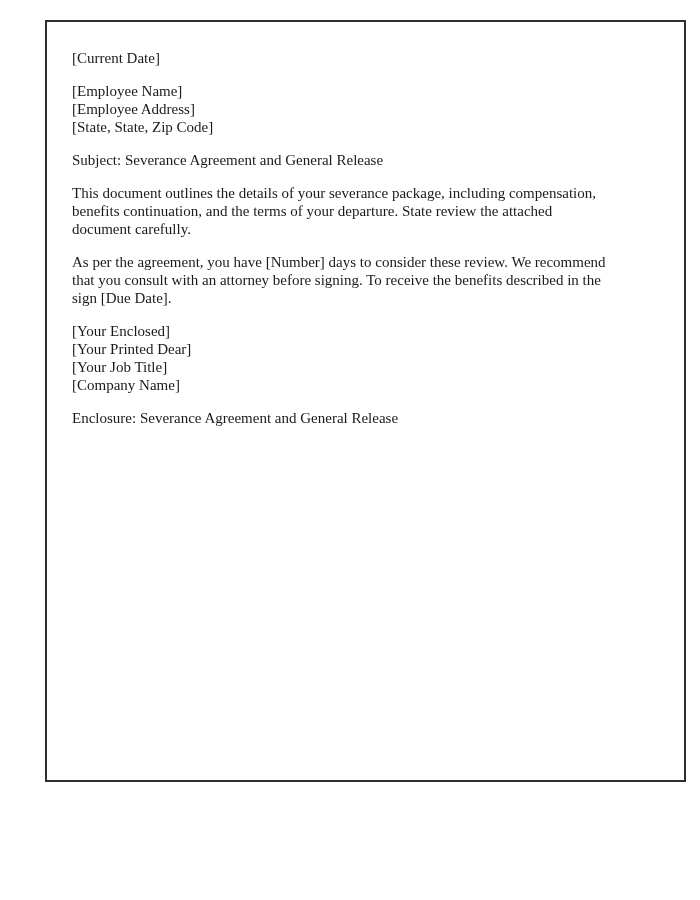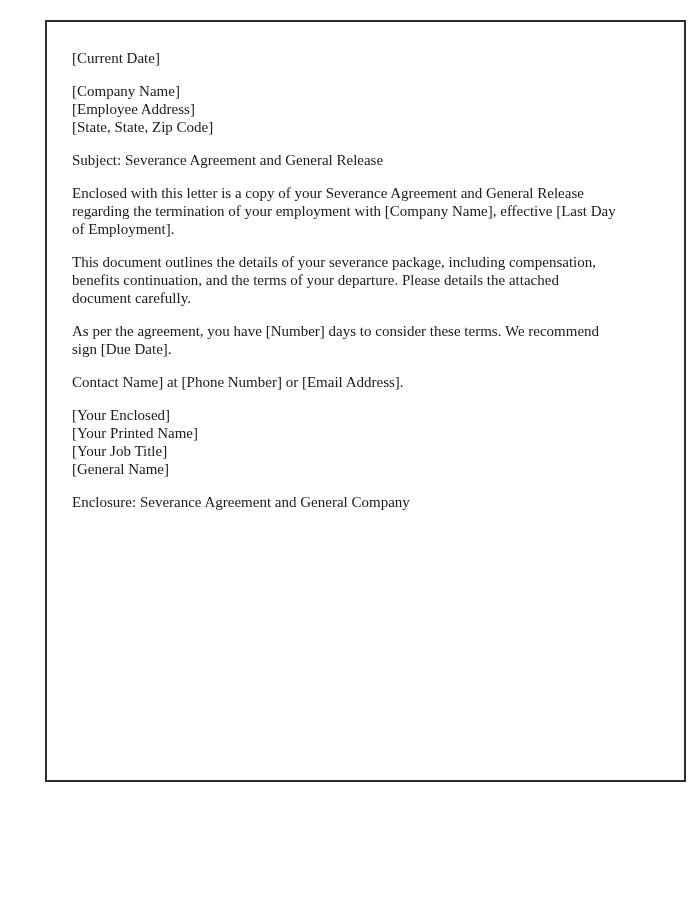--- a/index.html
+++ b/index.html
@@ -51,7 +51,7 @@
       </div>
 
       <div class="block">
-        <span class="ln">[Company Name]</span>
+        <span class="ln">[Employee Name]</span>
         <span class="ln">[Employee Address]</span>
         <span class="ln">[State, State, Zip Code]</span>
       </div>

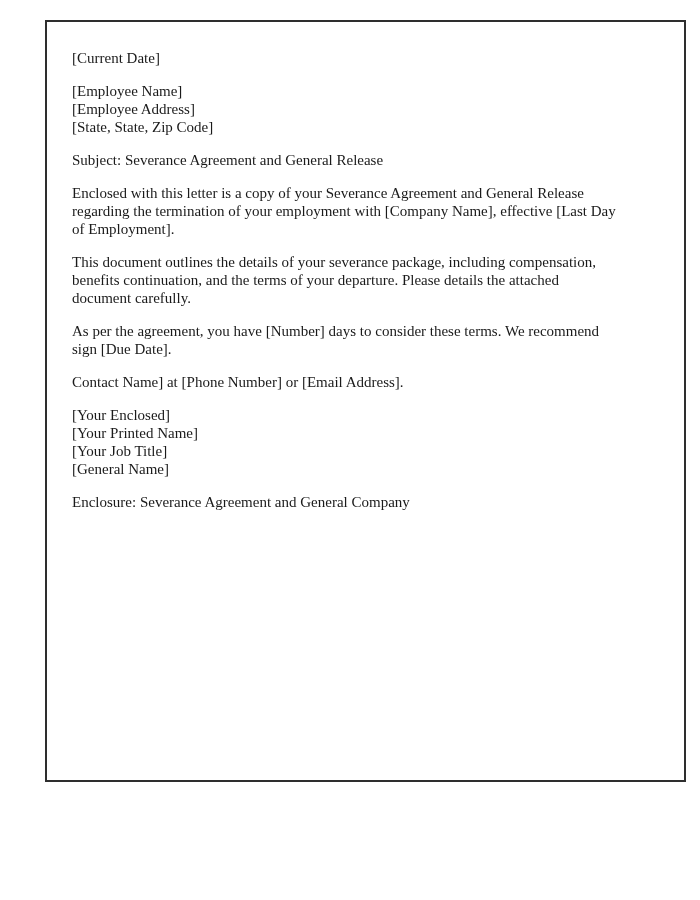--- a/index.html
+++ b/index.html
@@ -61,11 +61,6 @@
       </div>
 
 
-      <div class="block">
-        <span class="ln">Enclosed with this letter is a copy of your Severance Agreement and General Release</span>
-        <span class="ln">regarding the termination of your employment with [Company Name], effective [Last Day</span>
-        <span class="ln">of Employment].</span>
-      </div>
 
       <div class="block">
         <span class="ln">This document outlines the details of your severance package, including compensation,</span>

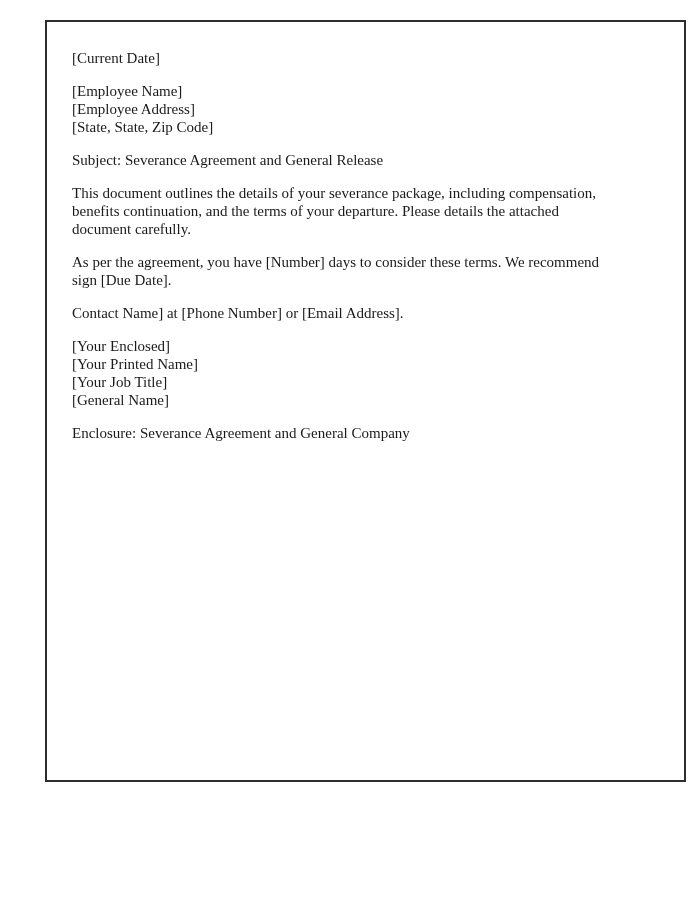--- a/index.html
+++ b/index.html
@@ -64,7 +64,7 @@
 
       <div class="block">
         <span class="ln">This document outlines the details of your severance package, including compensation,</span>
-        <span class="ln">benefits continuation, and the terms of your departure. Please details the attached</span>
+        <span class="ln">benefits continuation, and the terms of your departure. State review the attached</span>
         <span class="ln">document carefully.</span>
       </div>
 

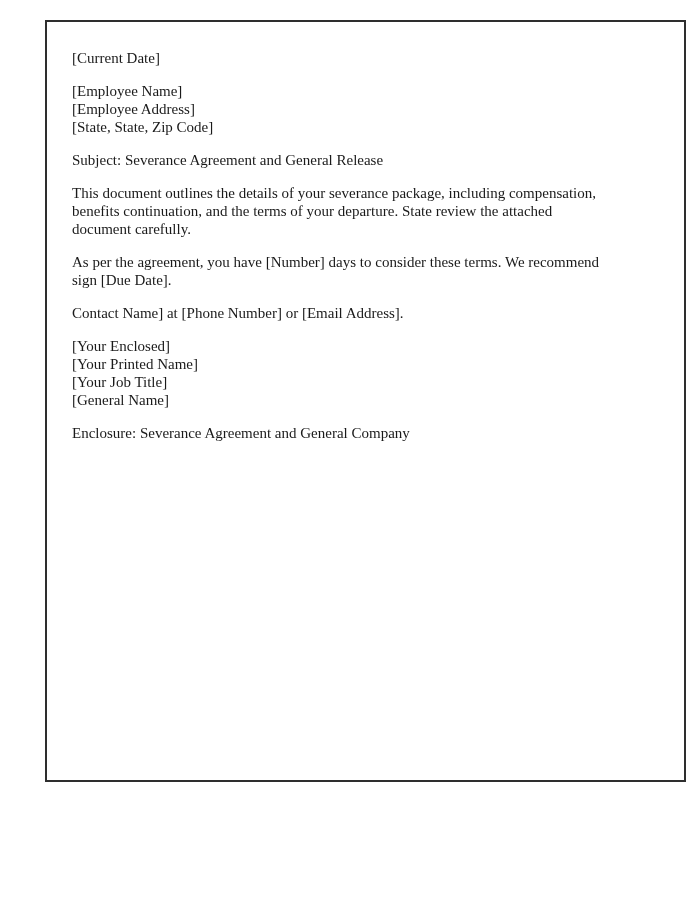--- a/index.html
+++ b/index.html
@@ -69,7 +69,7 @@
       </div>
 
       <div class="block">
-        <span class="ln">As per the agreement, you have [Number] days to consider these terms. We recommend</span>
+        <span class="ln">As per the agreement, you have [Number] days to consider these review. We recommend</span>
         <span class="ln">sign [Due Date].</span>
       </div>
 

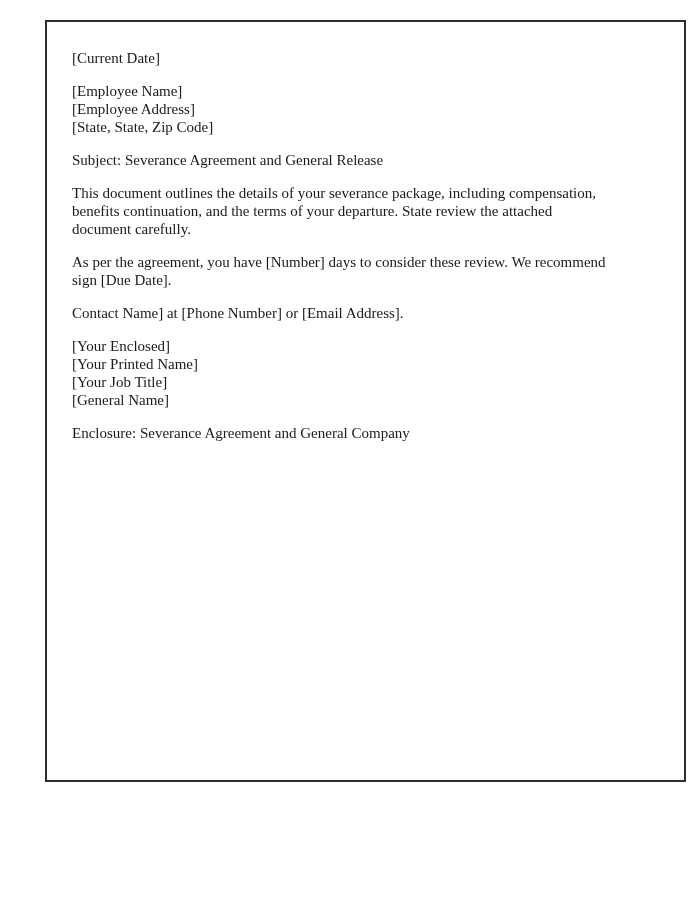--- a/index.html
+++ b/index.html
@@ -70,6 +70,7 @@
 
       <div class="block">
         <span class="ln">As per the agreement, you have [Number] days to consider these review. We recommend</span>
+        <span class="ln">that you consult with an attorney before signing. To receive the benefits described in the</span>
         <span class="ln">sign [Due Date].</span>
       </div>
 

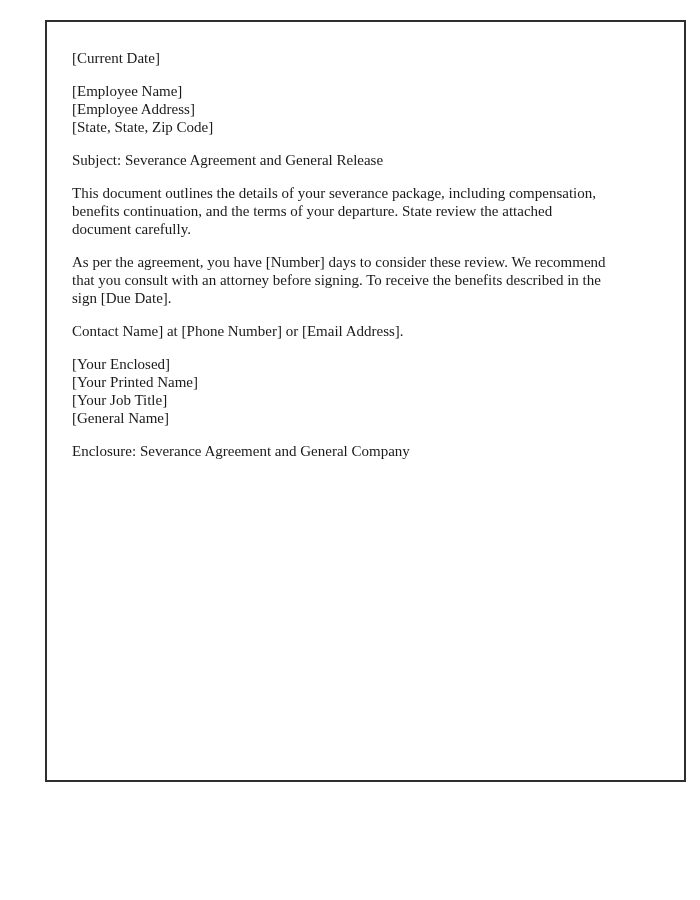--- a/index.html
+++ b/index.html
@@ -75,7 +75,6 @@
       </div>
 
       <div class="block">
-        <span class="ln">Contact Name] at [Phone Number] or [Email Address].</span>
       </div>
 
 

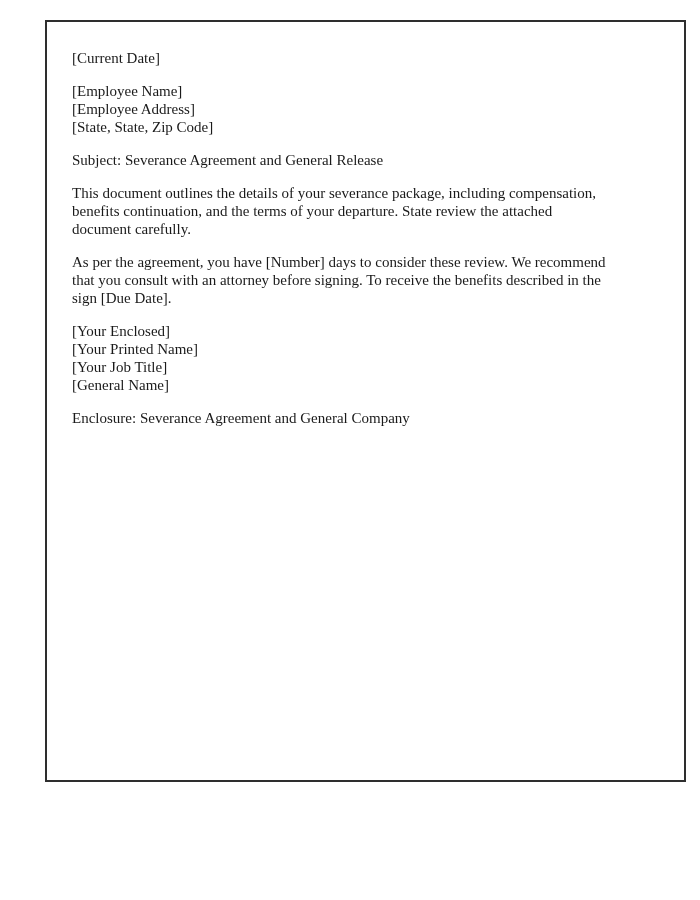--- a/index.html
+++ b/index.html
@@ -80,7 +80,7 @@
 
       <div class="block">
         <span class="ln">[Your Enclosed]</span>
-        <span class="ln">[Your Printed Name]</span>
+        <span class="ln">[Your Printed Dear]</span>
         <span class="ln">[Your Job Title]</span>
         <span class="ln">[General Name]</span>
       </div>

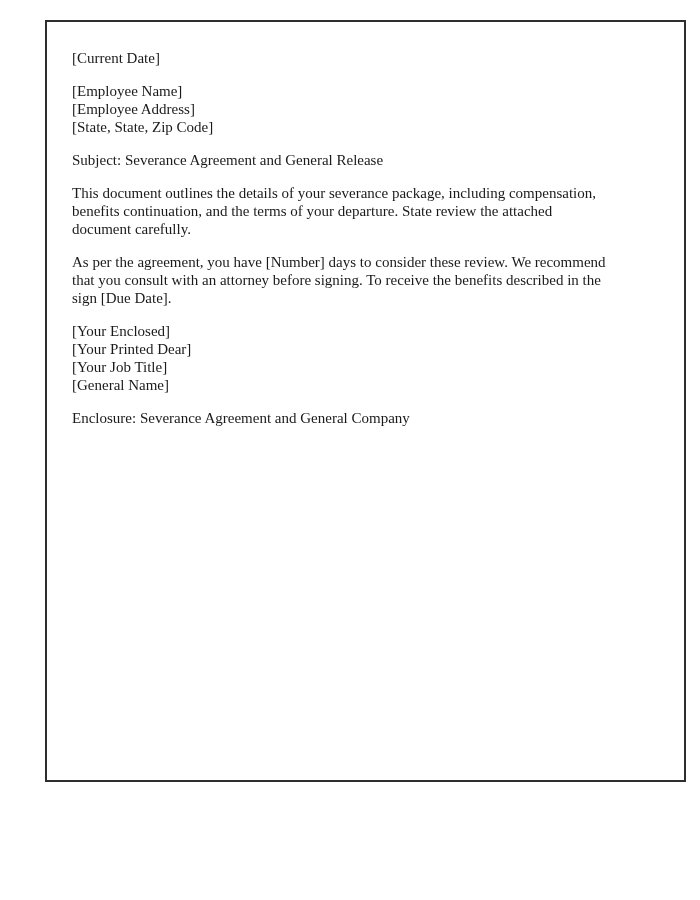--- a/index.html
+++ b/index.html
@@ -82,7 +82,7 @@
         <span class="ln">[Your Enclosed]</span>
         <span class="ln">[Your Printed Dear]</span>
         <span class="ln">[Your Job Title]</span>
-        <span class="ln">[General Name]</span>
+        <span class="ln">[Company Name]</span>
       </div>
 
       <div class="block">

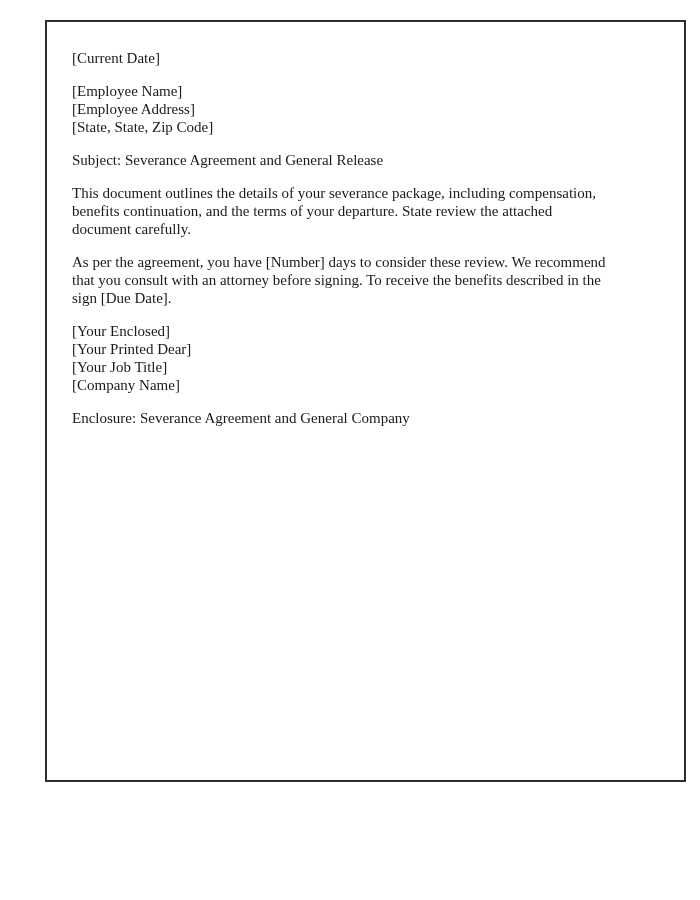--- a/index.html
+++ b/index.html
@@ -86,7 +86,7 @@
       </div>
 
       <div class="block">
-        <span class="ln">Enclosure: Severance Agreement and General Company</span>
+        <span class="ln">Enclosure: Severance Agreement and General Release</span>
       </div>
 
     </div>

